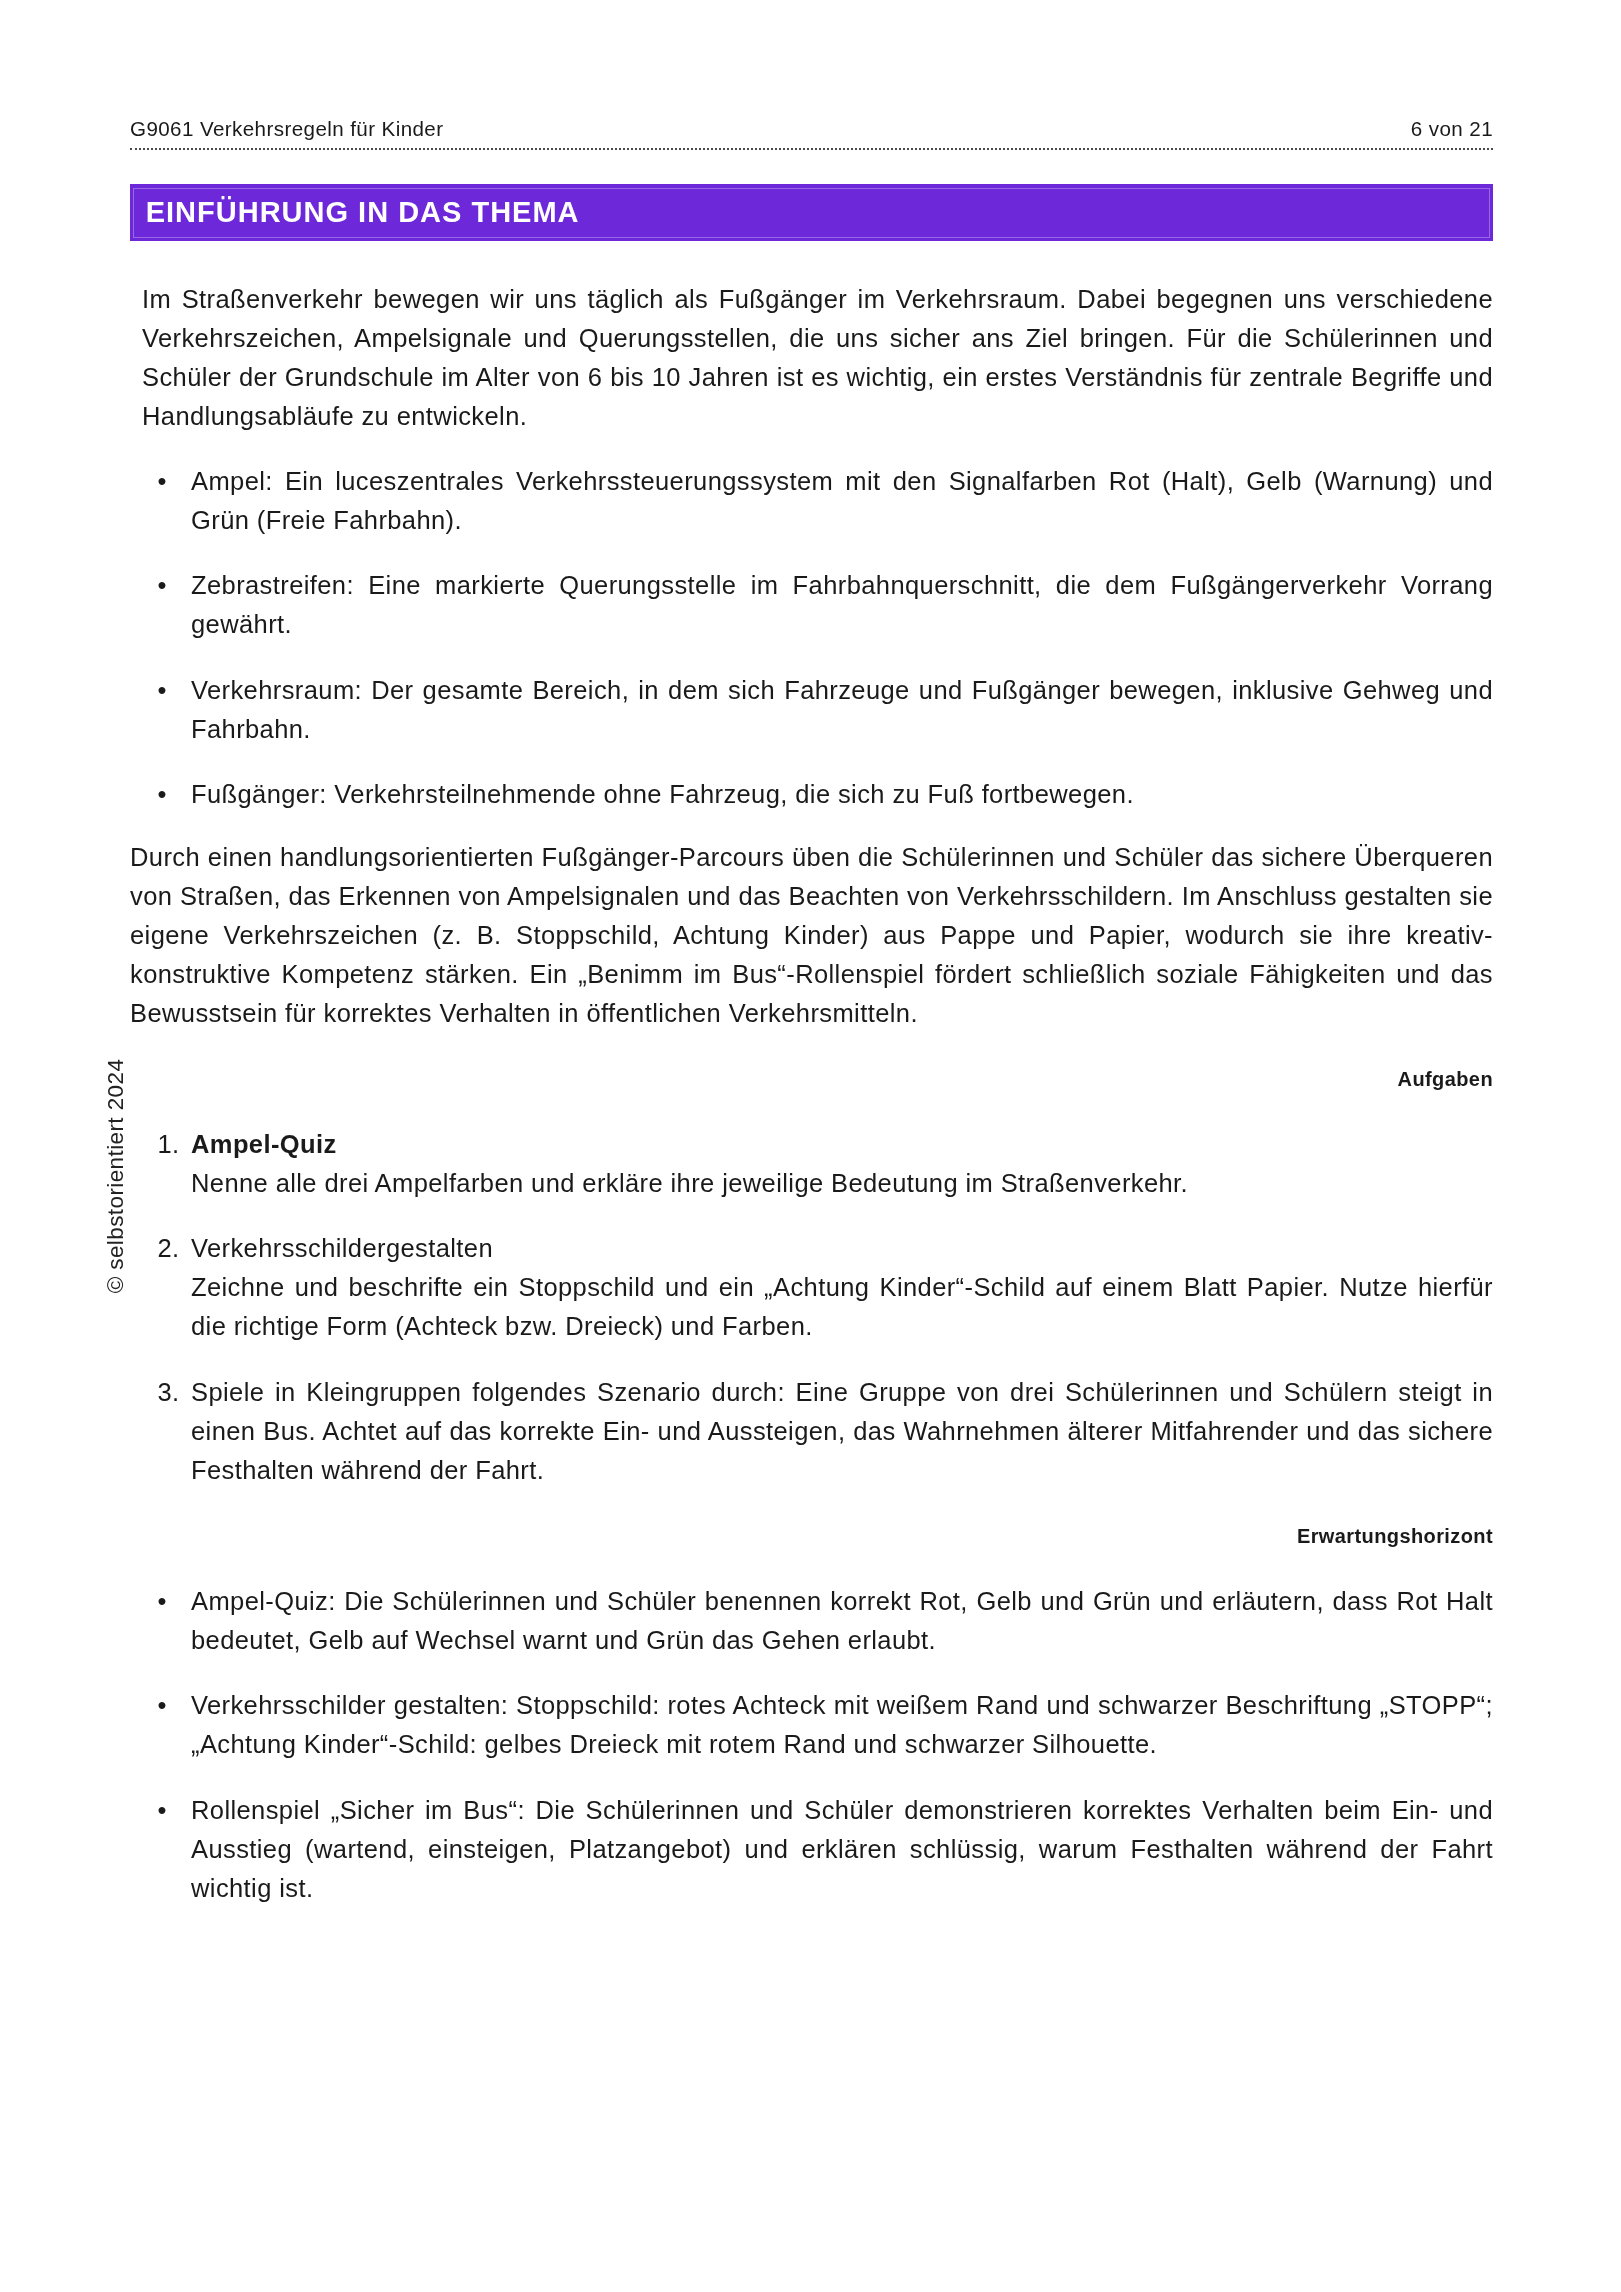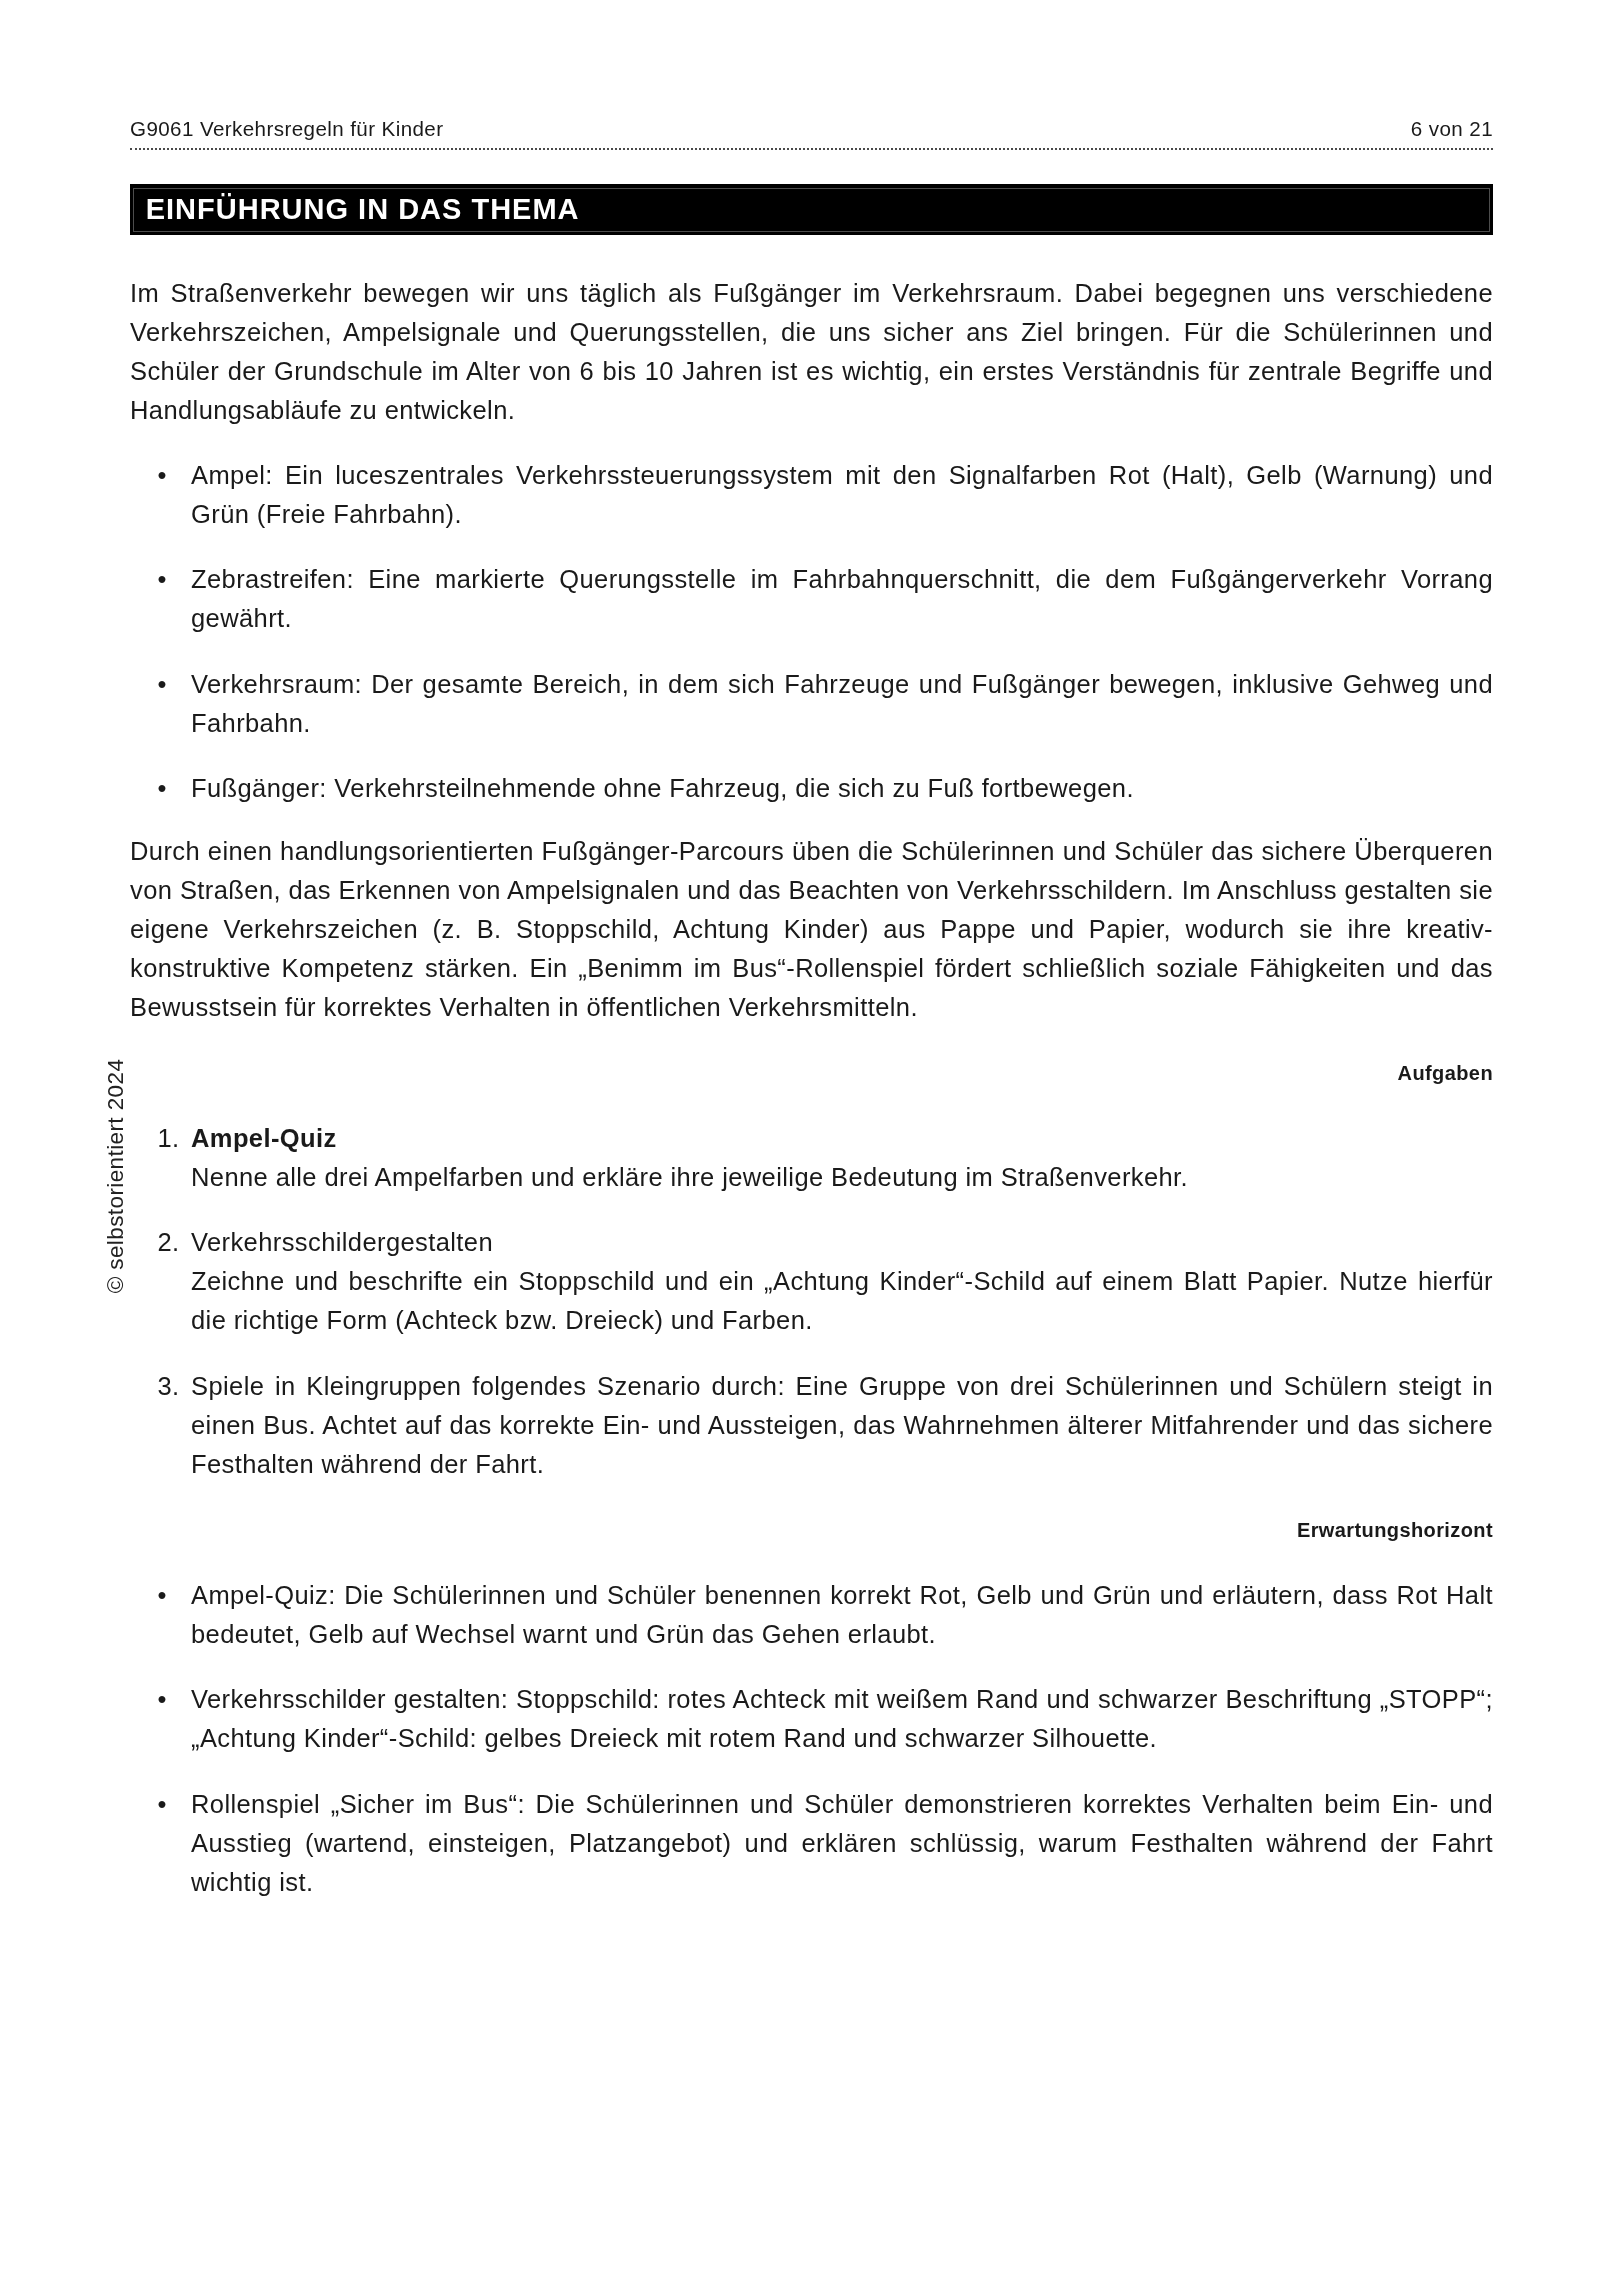--- a/index.html
+++ b/index.html
@@ -35,8 +35,8 @@
   .banner {
     position: relative;
     margin-top: 34px;
-    height: 51px;
-    background: #000000;
+    height: 57px;
+    background: #6d28d9;
     display: flex;
     align-items: center;
     padding: 0 15.7px;

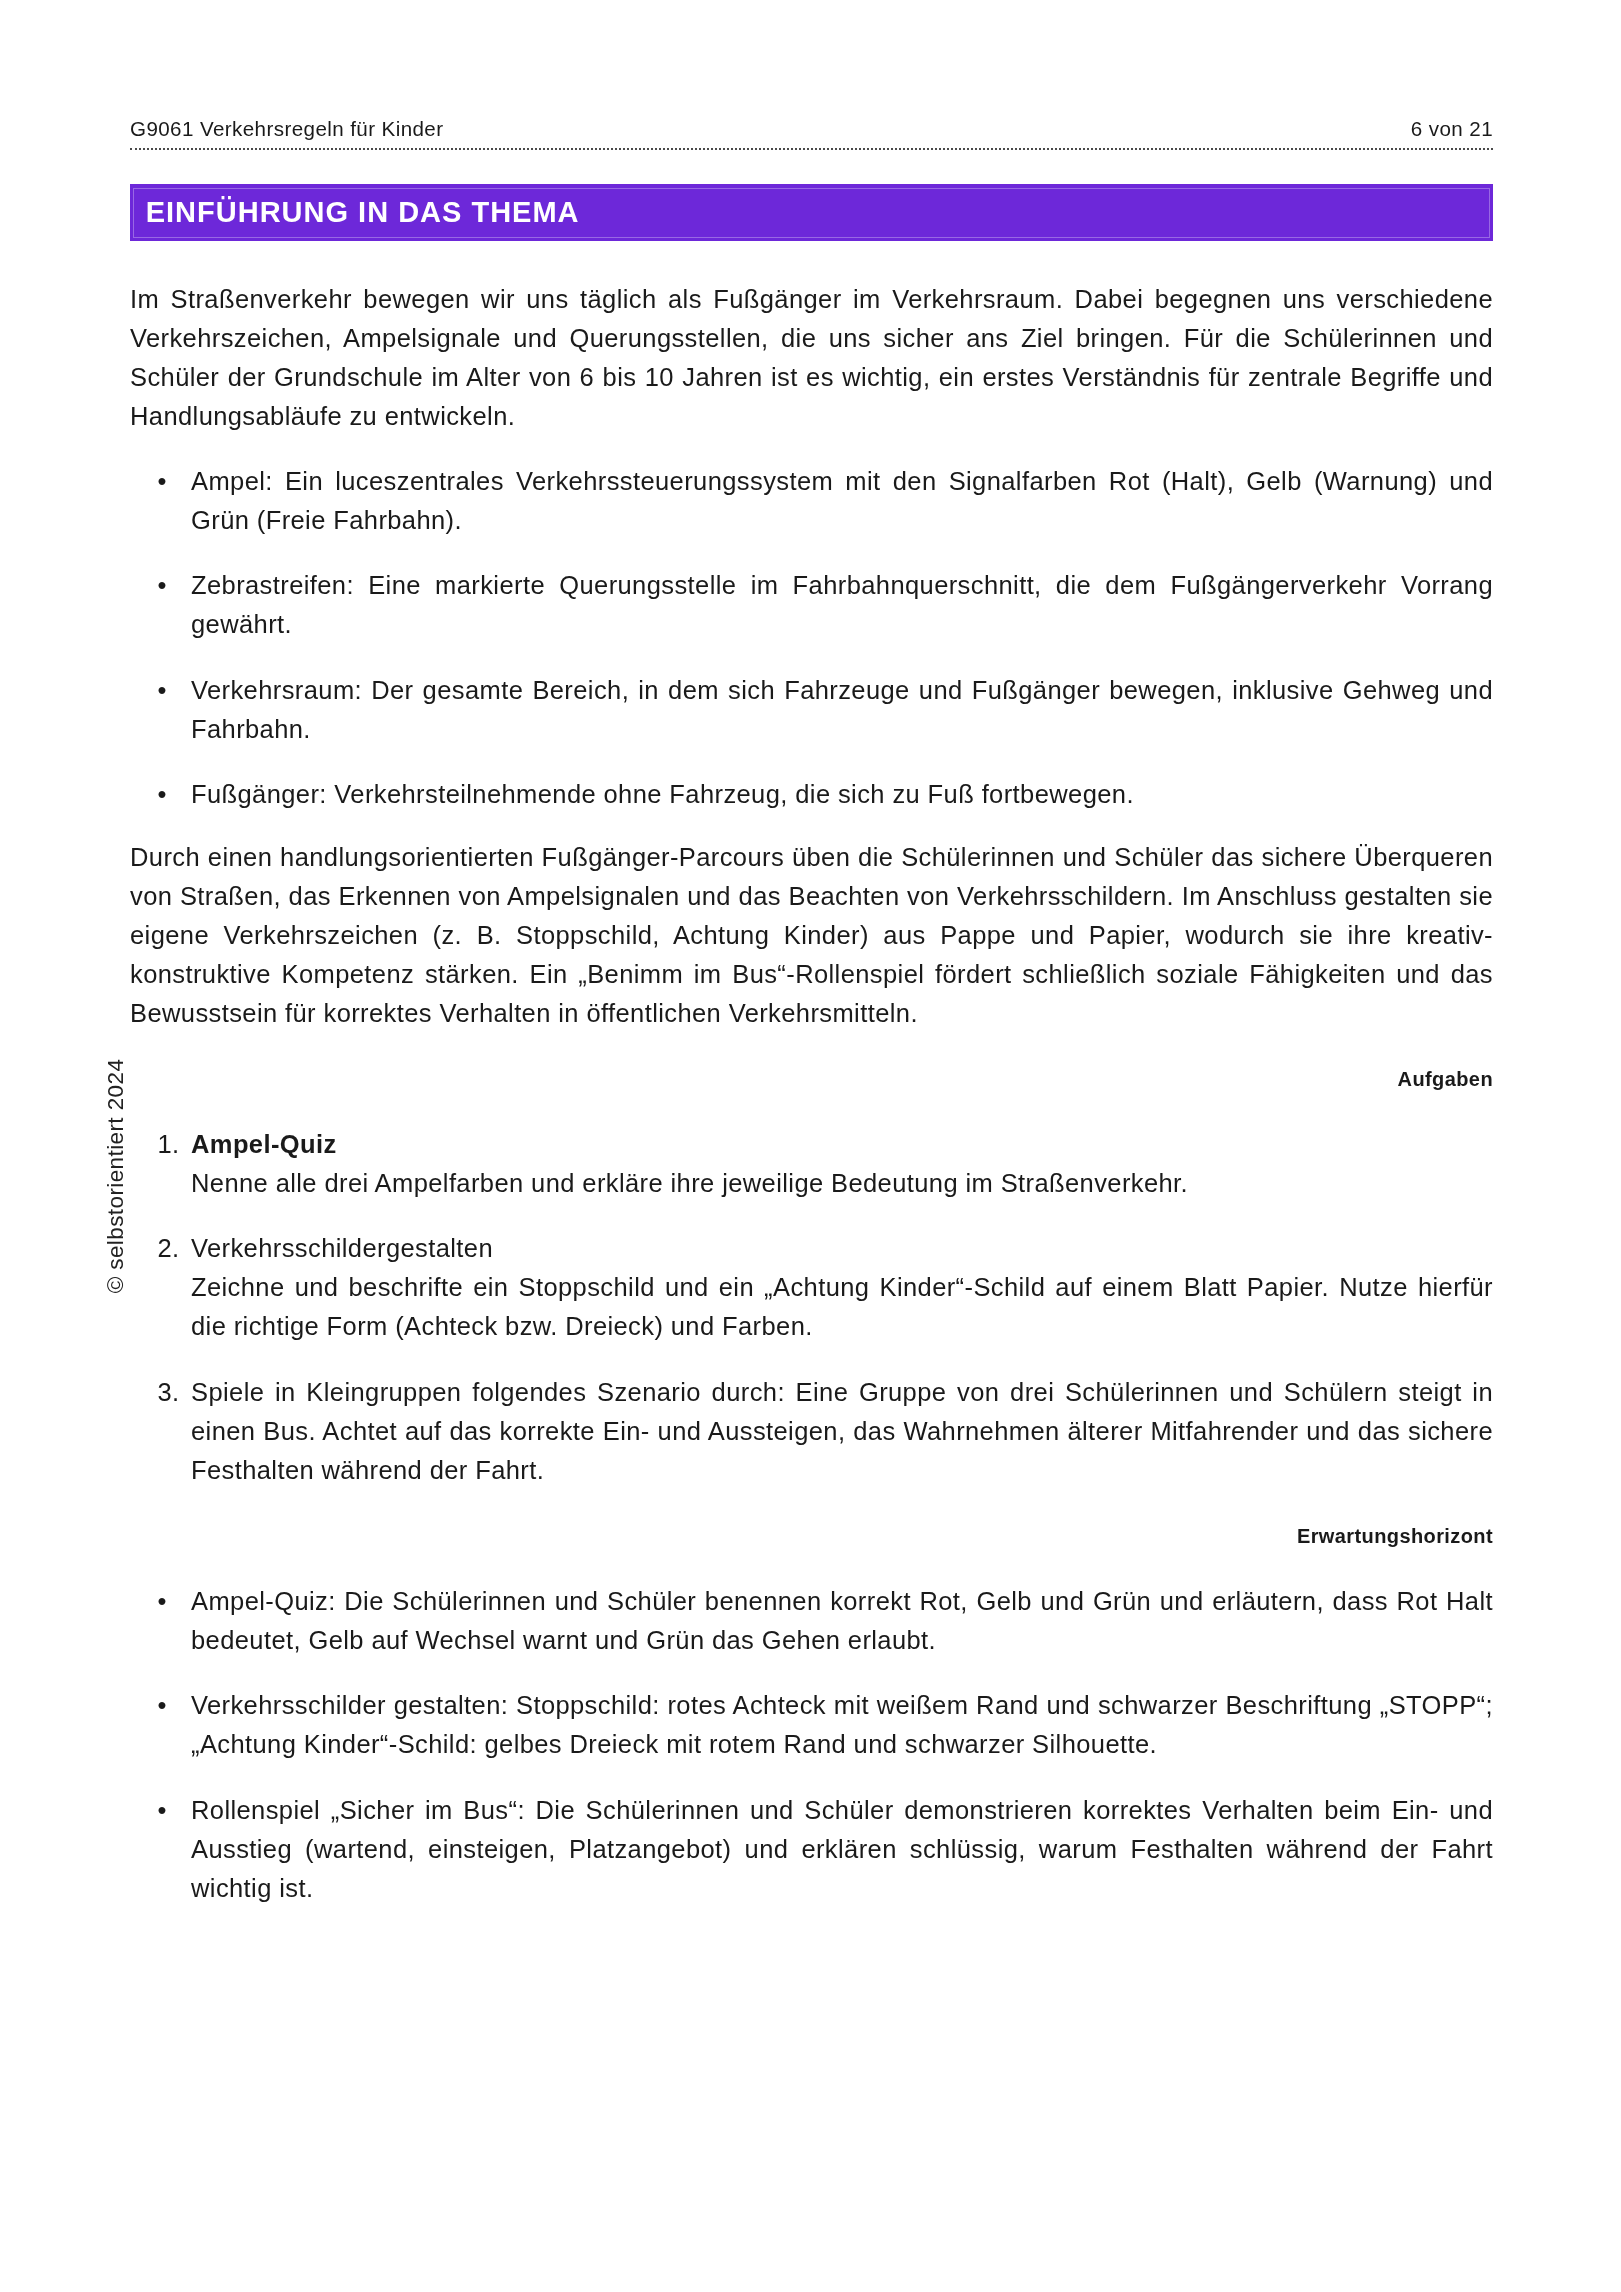--- a/index.html
+++ b/index.html
@@ -63,7 +63,7 @@
     line-height: 39px;
     text-align: justify;
   }
-  .mt40 { margin-top: 39px; }
+  .mt40 { margin-top: 39px; margin-left: 12px; }
   .subhead {
     margin: 27.4px 0 0 0;
     font-size: 20px;

